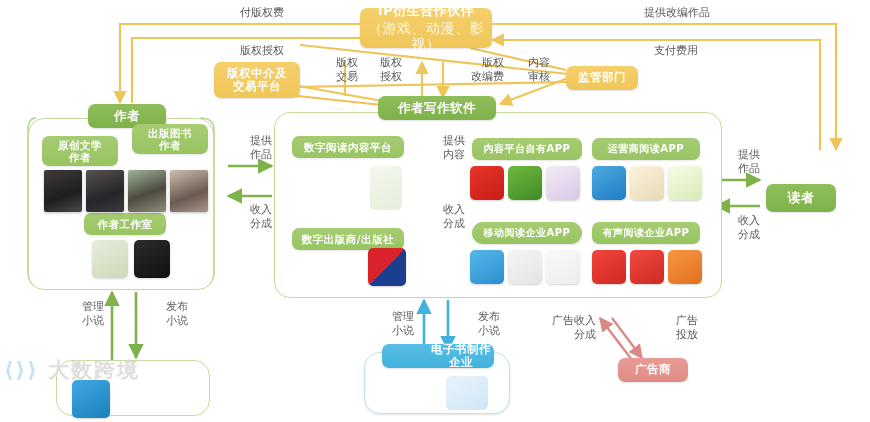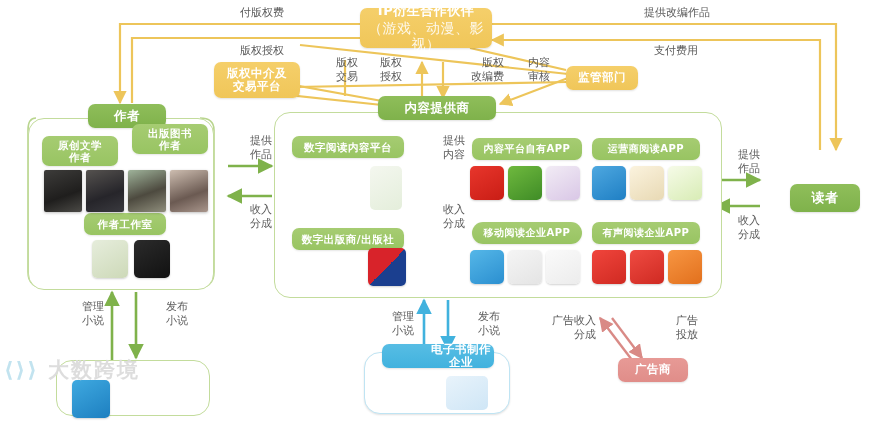--- a/index.html
+++ b/index.html
@@ -147,7 +147,7 @@
 
   <div class="node lightgreen" style="left:84px;top:213px;width:82px;height:22px;font-size:10.5px;">作者工作室</div>
 
-  <div class="node green" style="left:378px;top:96px;width:118px;height:24px;font-size:12.5px;">内容提供商</div>
+  <div class="node green" style="left:378px;top:96px;width:118px;height:24px;font-size:12.5px;">作者写作软件</div>
 
   <div class="node lightgreen" style="left:292px;top:136px;width:112px;height:22px;font-size:10.5px;">数字阅读内容平台</div>
 

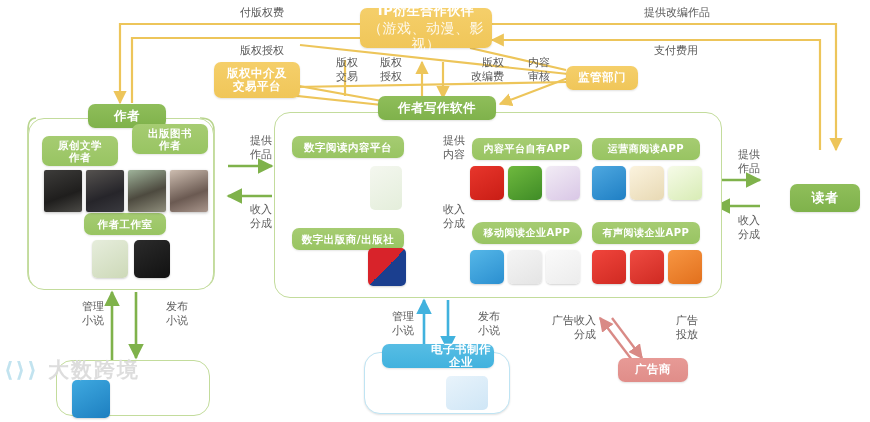--- a/index.html
+++ b/index.html
@@ -161,7 +161,7 @@
 
   <div class="node lightgreen" style="left:592px;top:222px;width:108px;height:22px;font-size:10px;">有声阅读企业APP</div>
 
-  <div class="node green" style="left:766px;top:184px;width:70px;height:28px;font-size:13px;margin-left:24px;">读者</div>
+  <div class="node green" style="left:766px;top:184px;width:70px;height:28px;font-size:13px;">读者</div>
 
 
   <div class="node blue" style="left:382px;top:344px;width:112px;height:24px;font-size:11.5px;">电子书制作企业</div>

